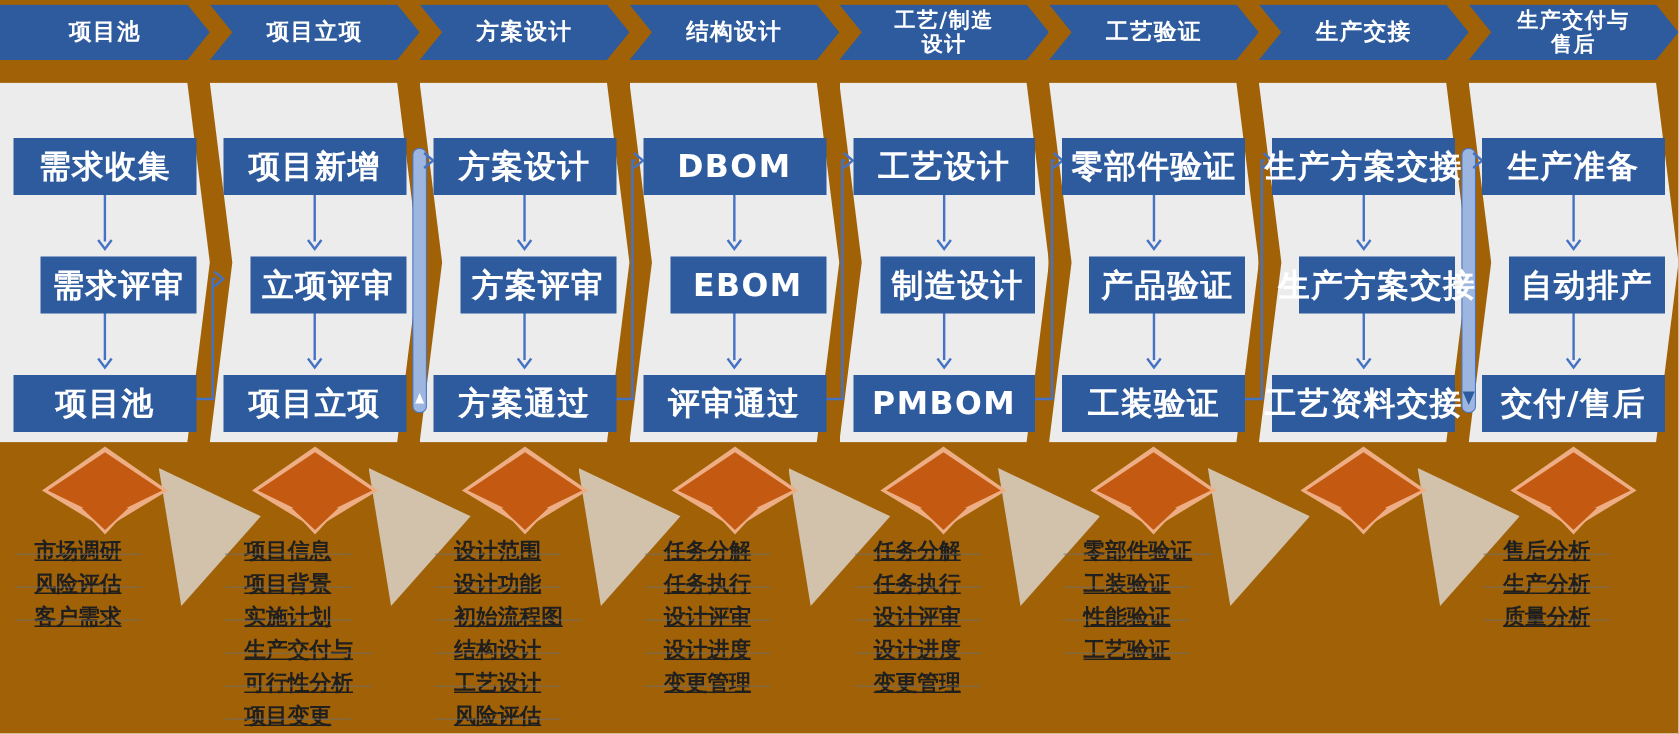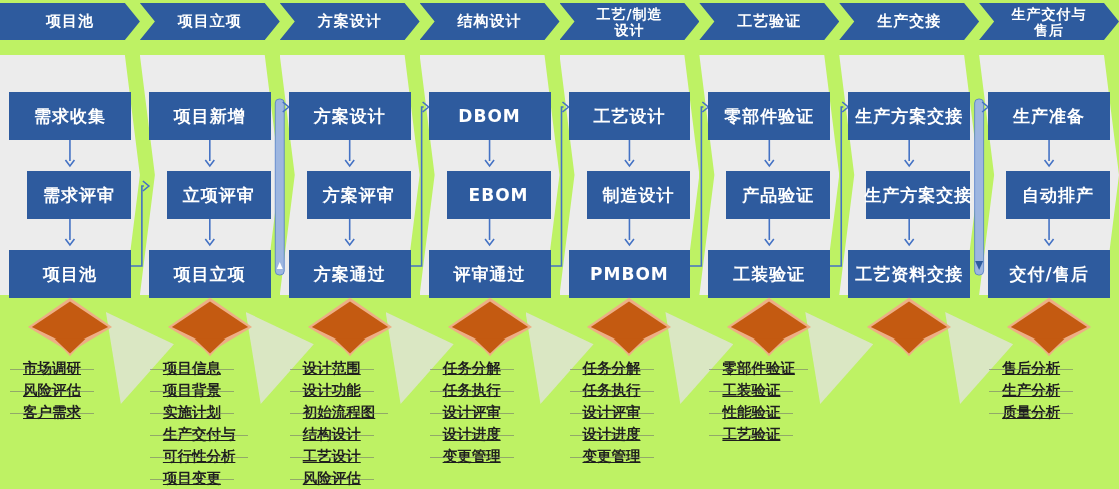--- a/index.html
+++ b/index.html
@@ -9,7 +9,7 @@
   }
   html,body{margin:0;padding:0;background:#ffffff;}
   body{font-family:"DejaVu Sans","Liberation Sans",sans-serif;}
-  .canvas{position:relative;width:1119px;height:489px;background:#bef264;overflow:hidden;}
+  .canvas{position:relative;width:1119px;height:489px;background:#a16207;overflow:hidden;}
 
   
   .banner-row{position:absolute;top:3px;left:0;width:1119px;height:37px;

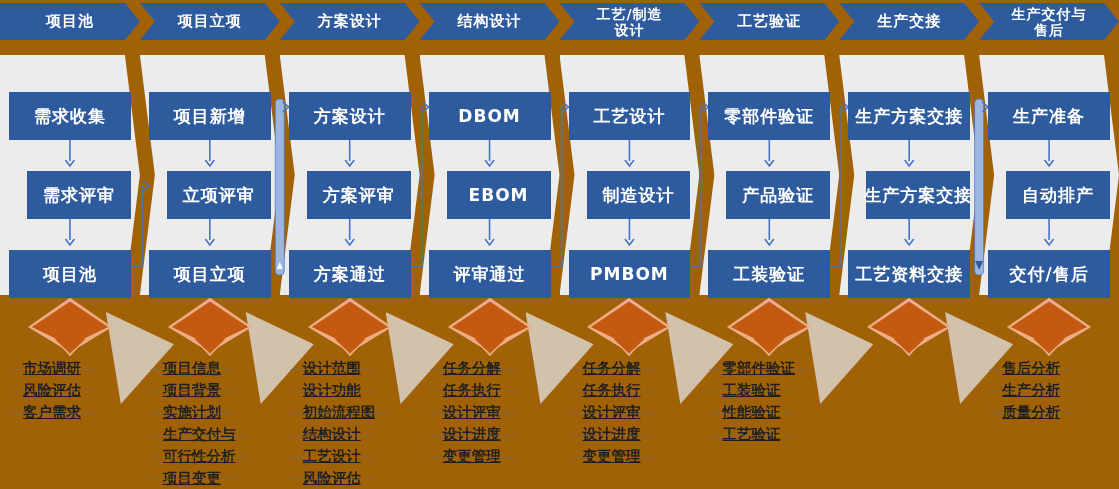--- a/index.html
+++ b/index.html
@@ -32,8 +32,8 @@
 
   .box-layer{position:absolute;inset:0;display:grid;grid-template-columns:repeat(8,1fr);}
   .boxcell{position:relative;}
-  .flow-box{position:absolute;left:9px;right:9px;height:48px;background:var(--box-blue);
-    color:#fff;font-size:17px;font-weight:600;display:flex;align-items:center;justify-content:center;
+  .flow-box{position:absolute;left:9px;right:9px;height:38px;background:var(--box-blue);
+    color:#fff;font-size:21px;font-weight:600;display:flex;align-items:center;justify-content:center;
     letter-spacing:1px;white-space:nowrap;}
   .flow-box.r0{top:37px;} .flow-box.r1{top:116px;margin-left:18px;} .flow-box.r2{top:195px;}
 

